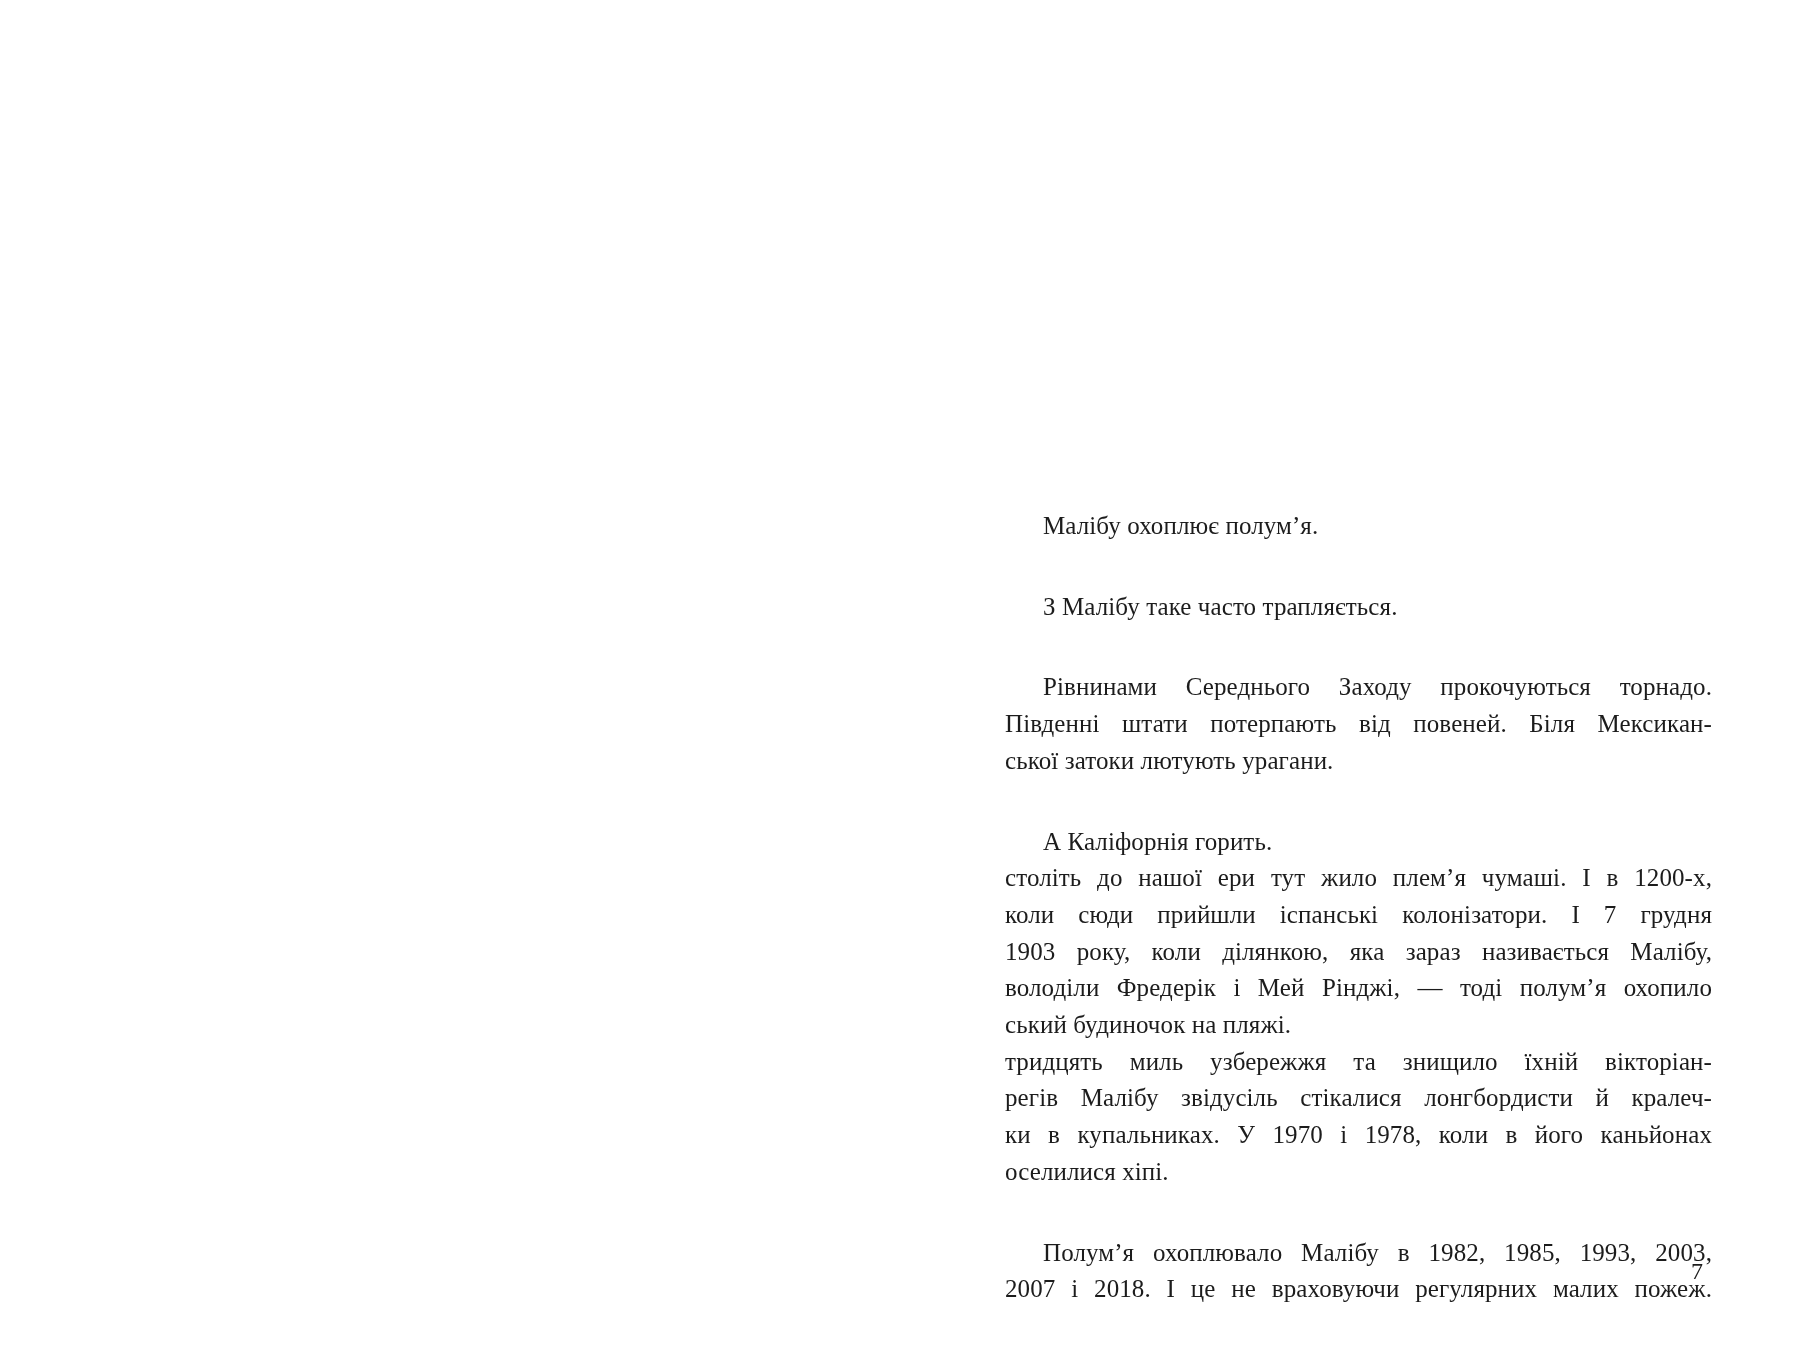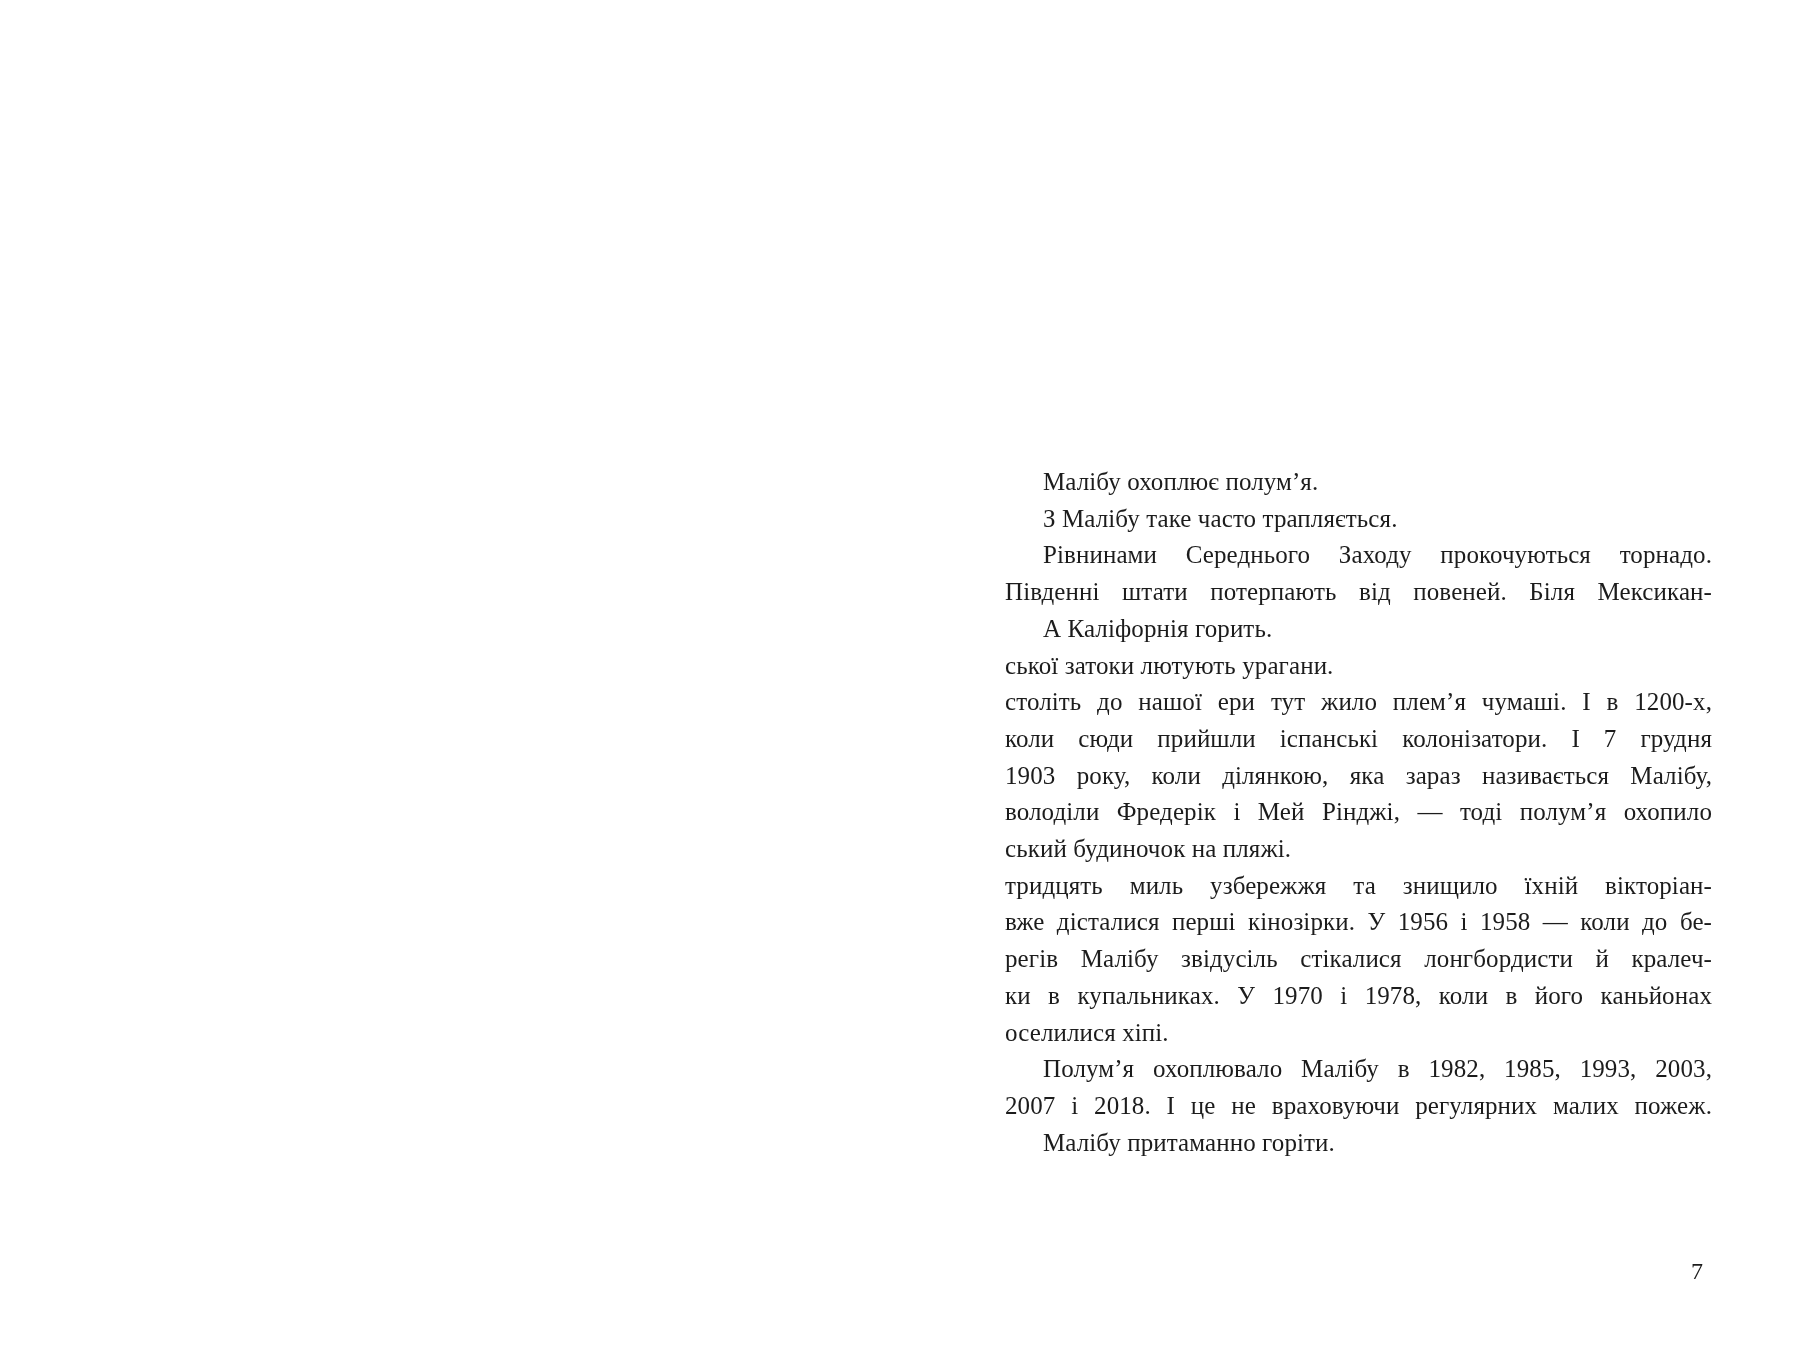--- a/index.html
+++ b/index.html
@@ -35,6 +35,7 @@
   }
   .line.indent {
     text-indent: 38px;
+    margin-top: 44px;
   }
   .folio {
     position: absolute;

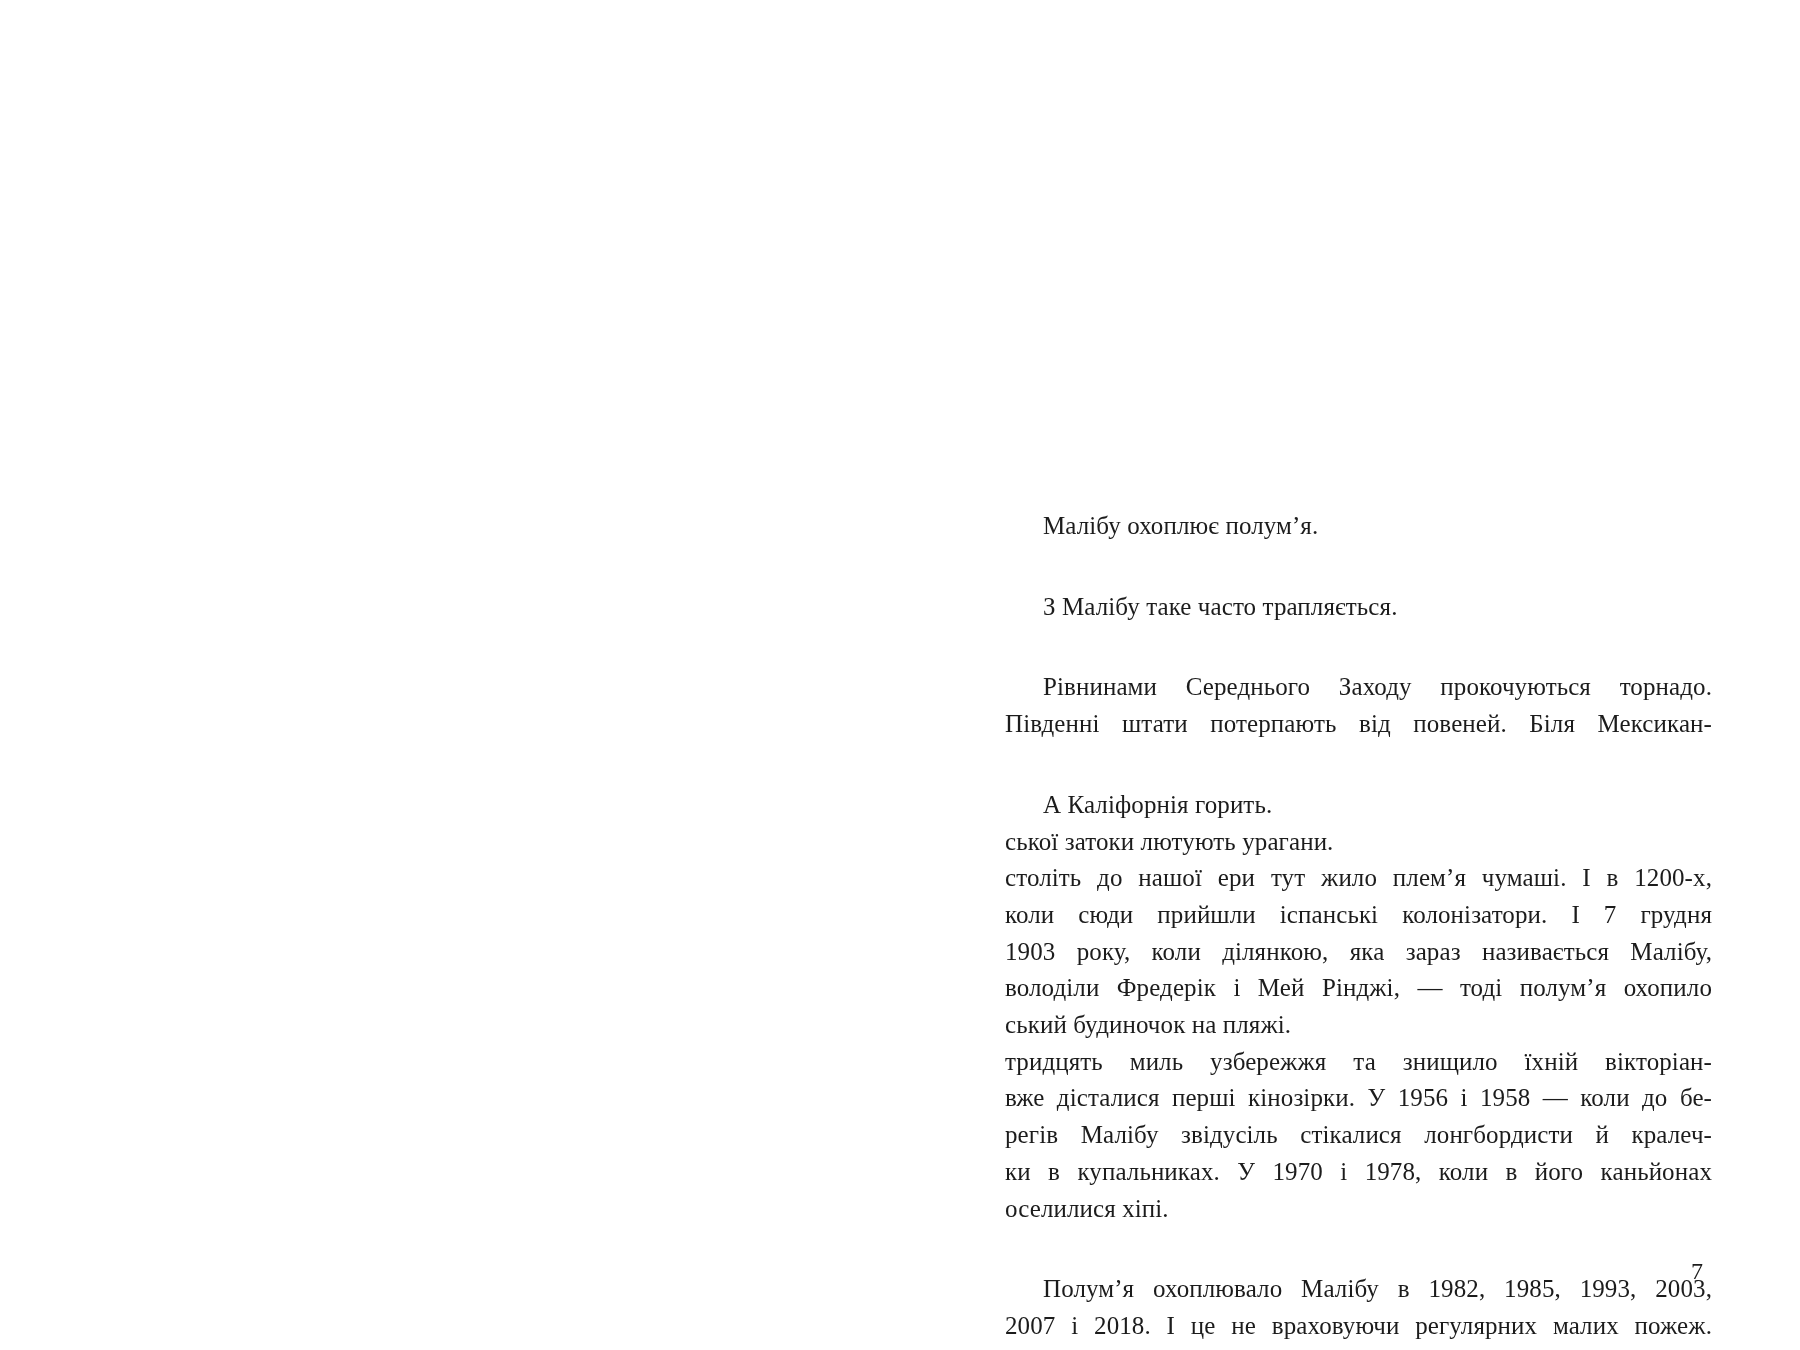--- a/index.html
+++ b/index.html
@@ -57,8 +57,8 @@
       <div class="line indent">З Малібу таке часто трапляється.</div>
       <div class="line indent just">Рівнинами Середнього Заходу прокочуються торнадо.</div>
       <div class="line just">Південні штати потерпають від повеней. Біля Мексикан-</div>
+      <div class="line">ської затоки лютують урагани.</div>
       <div class="line indent">А Каліфорнія горить.</div>
-      <div class="line">ської затоки лютують урагани.</div>
       <div class="line just">століть до нашої ери тут жило плем’я чумаші. І в 1200-х,</div>
       <div class="line just">коли сюди прийшли іспанські колонізатори. І 7 грудня</div>
       <div class="line just">1903 року, коли ділянкою, яка зараз називається Малібу,</div>

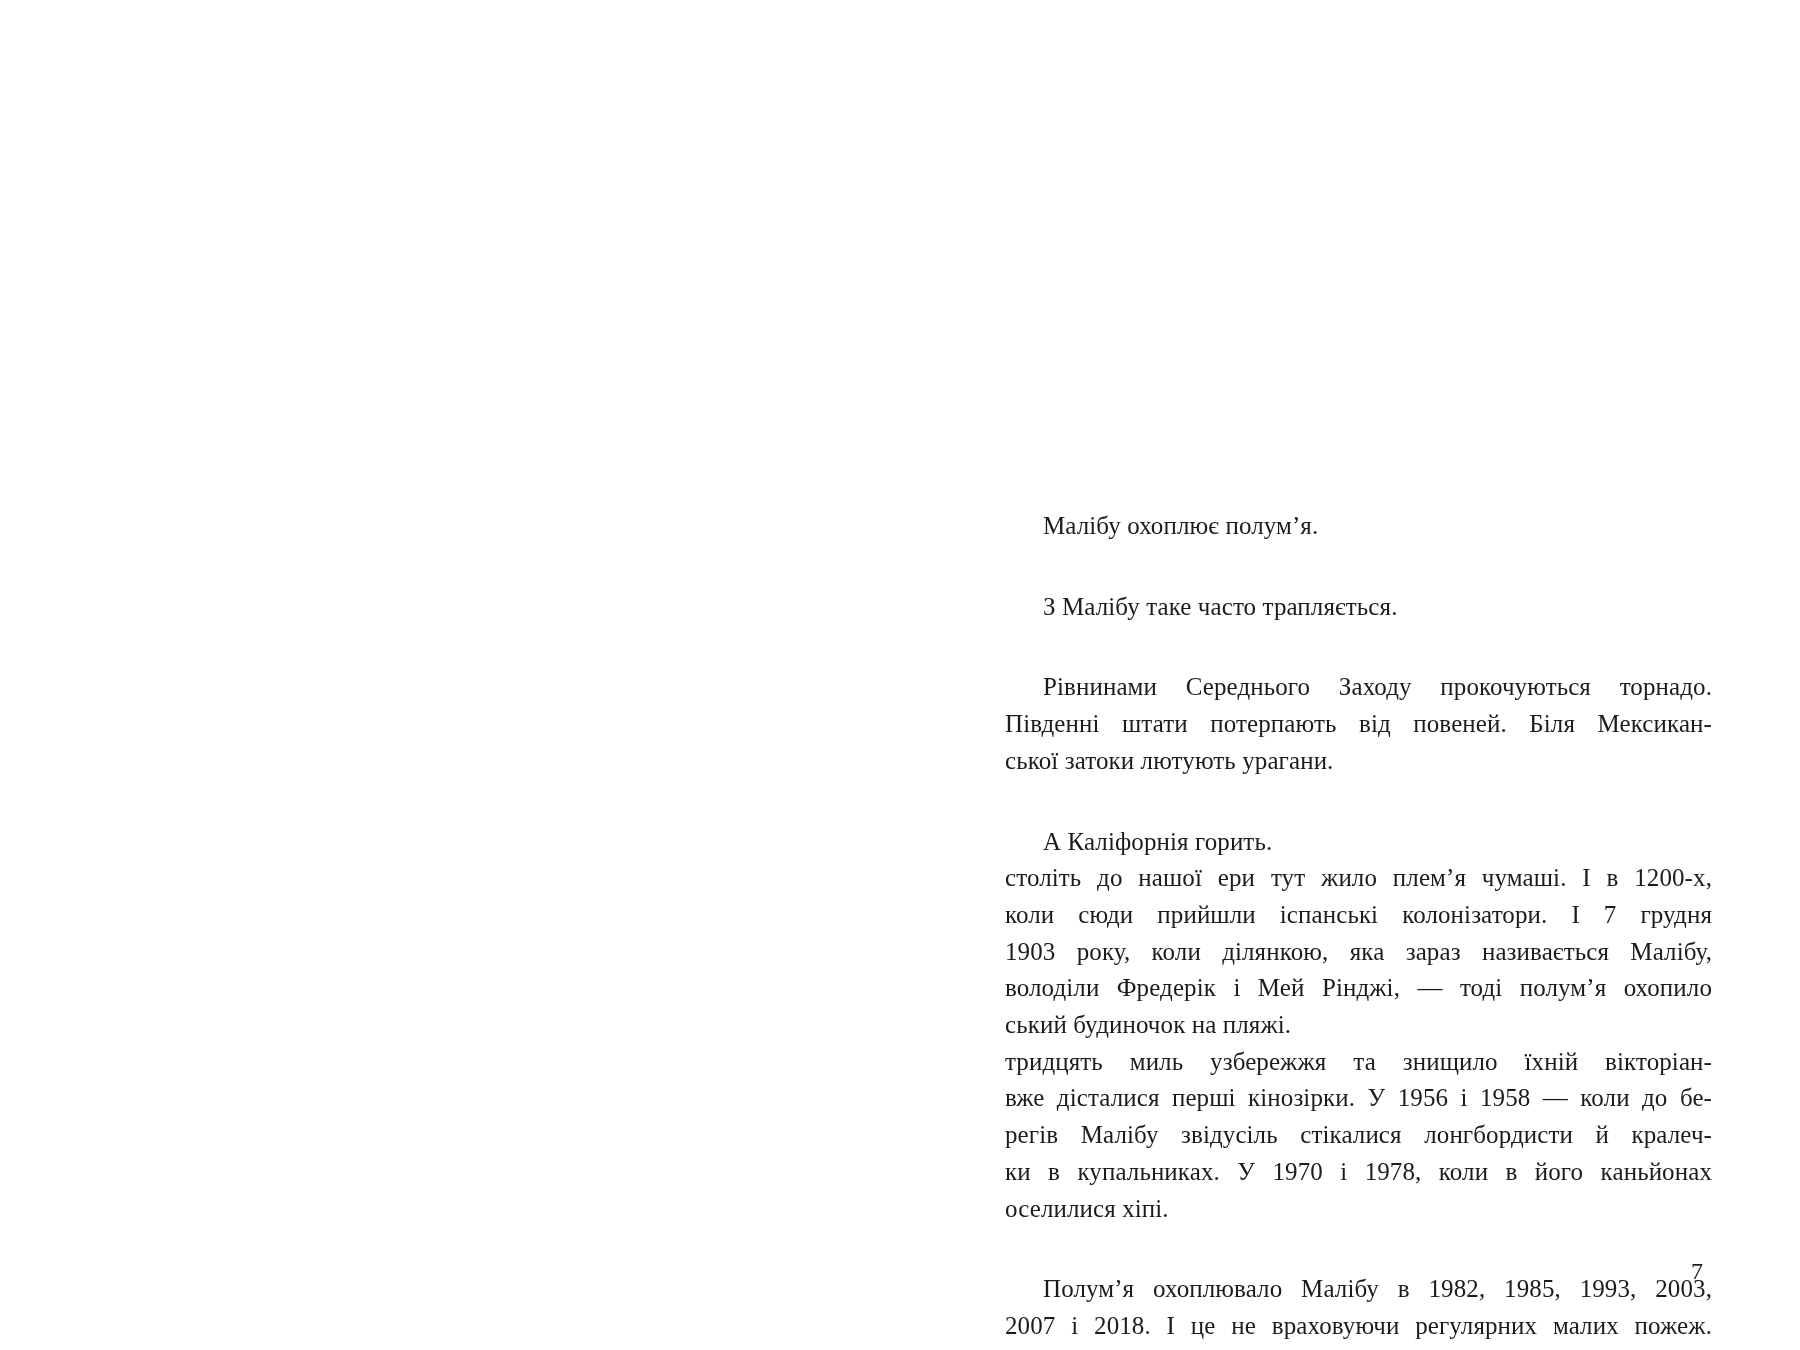--- a/index.html
+++ b/index.html
@@ -65,7 +65,6 @@
       <div class="line just">володіли Фредерік і Мей Рінджі, — тоді полум’я охопило</div>
       <div class="line">ський будиночок на пляжі.</div>
       <div class="line just">тридцять миль узбережжя та знищило їхній вікторіан-</div>
-      <div class="line just">вже дісталися перші кінозірки. У 1956 і 1958 — коли до бе-</div>
       <div class="line just">регів Малібу звідусіль стікалися лонгбордисти й кралеч-</div>
       <div class="line just">ки в купальниках. У 1970 і 1978, коли в його каньйонах</div>
       <div class="line">оселилися хіпі.</div>

